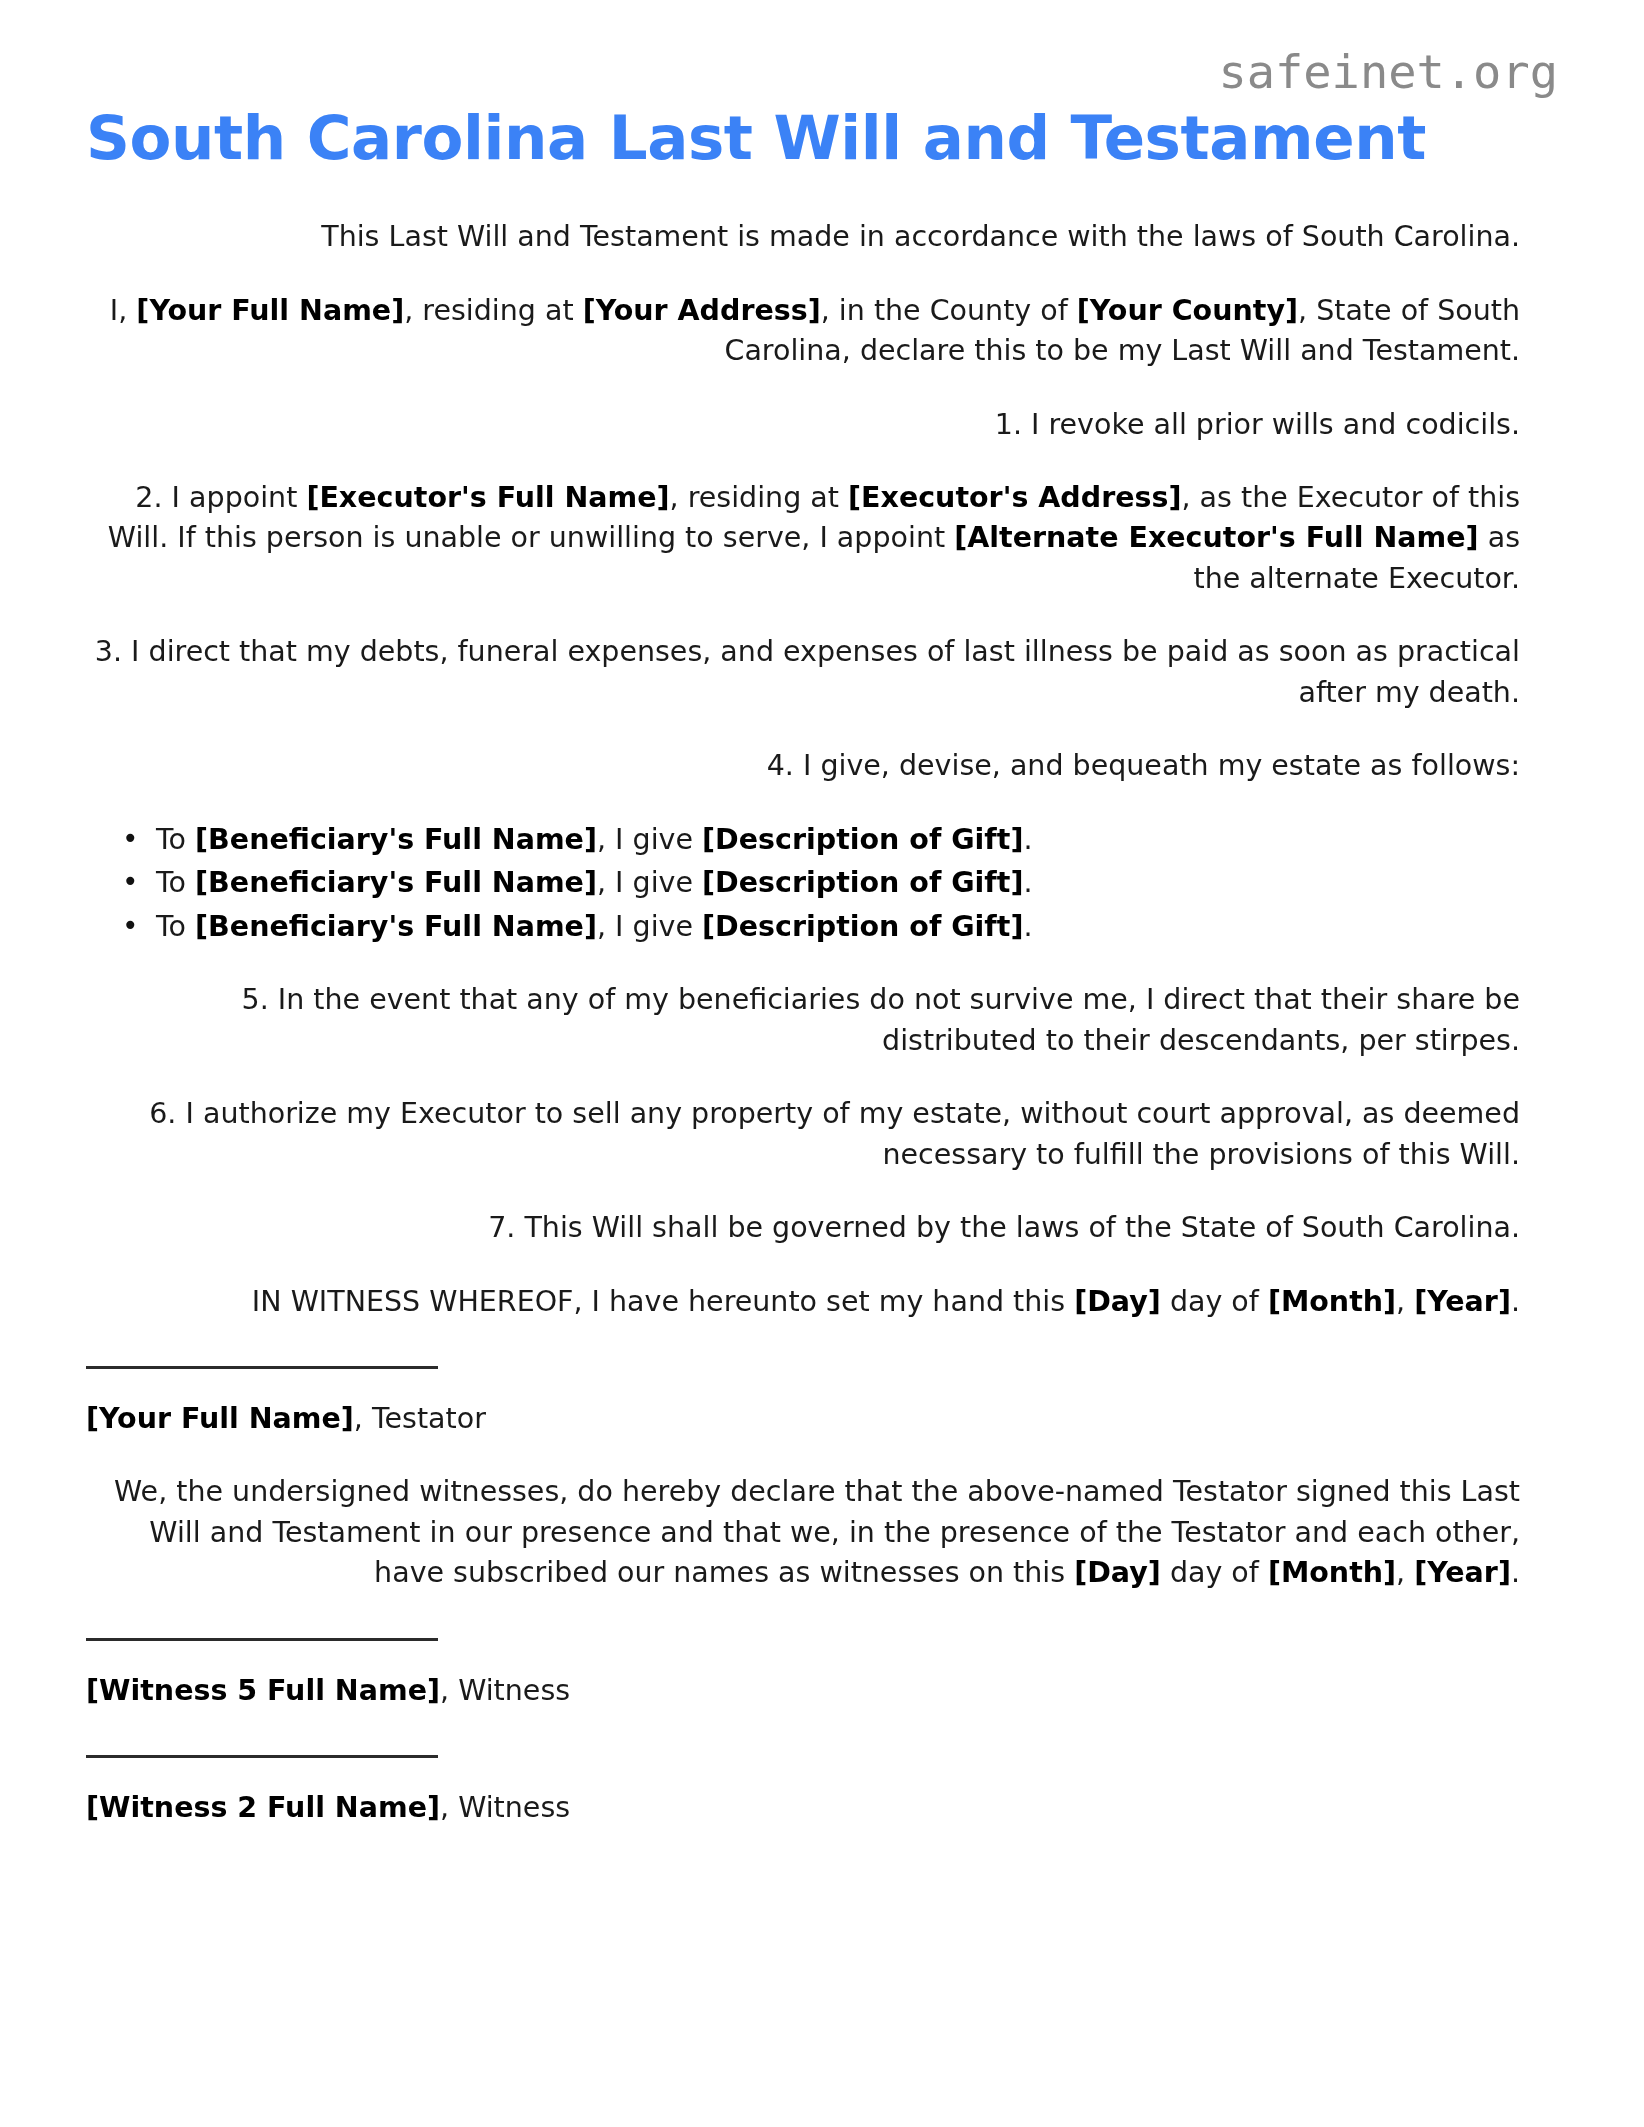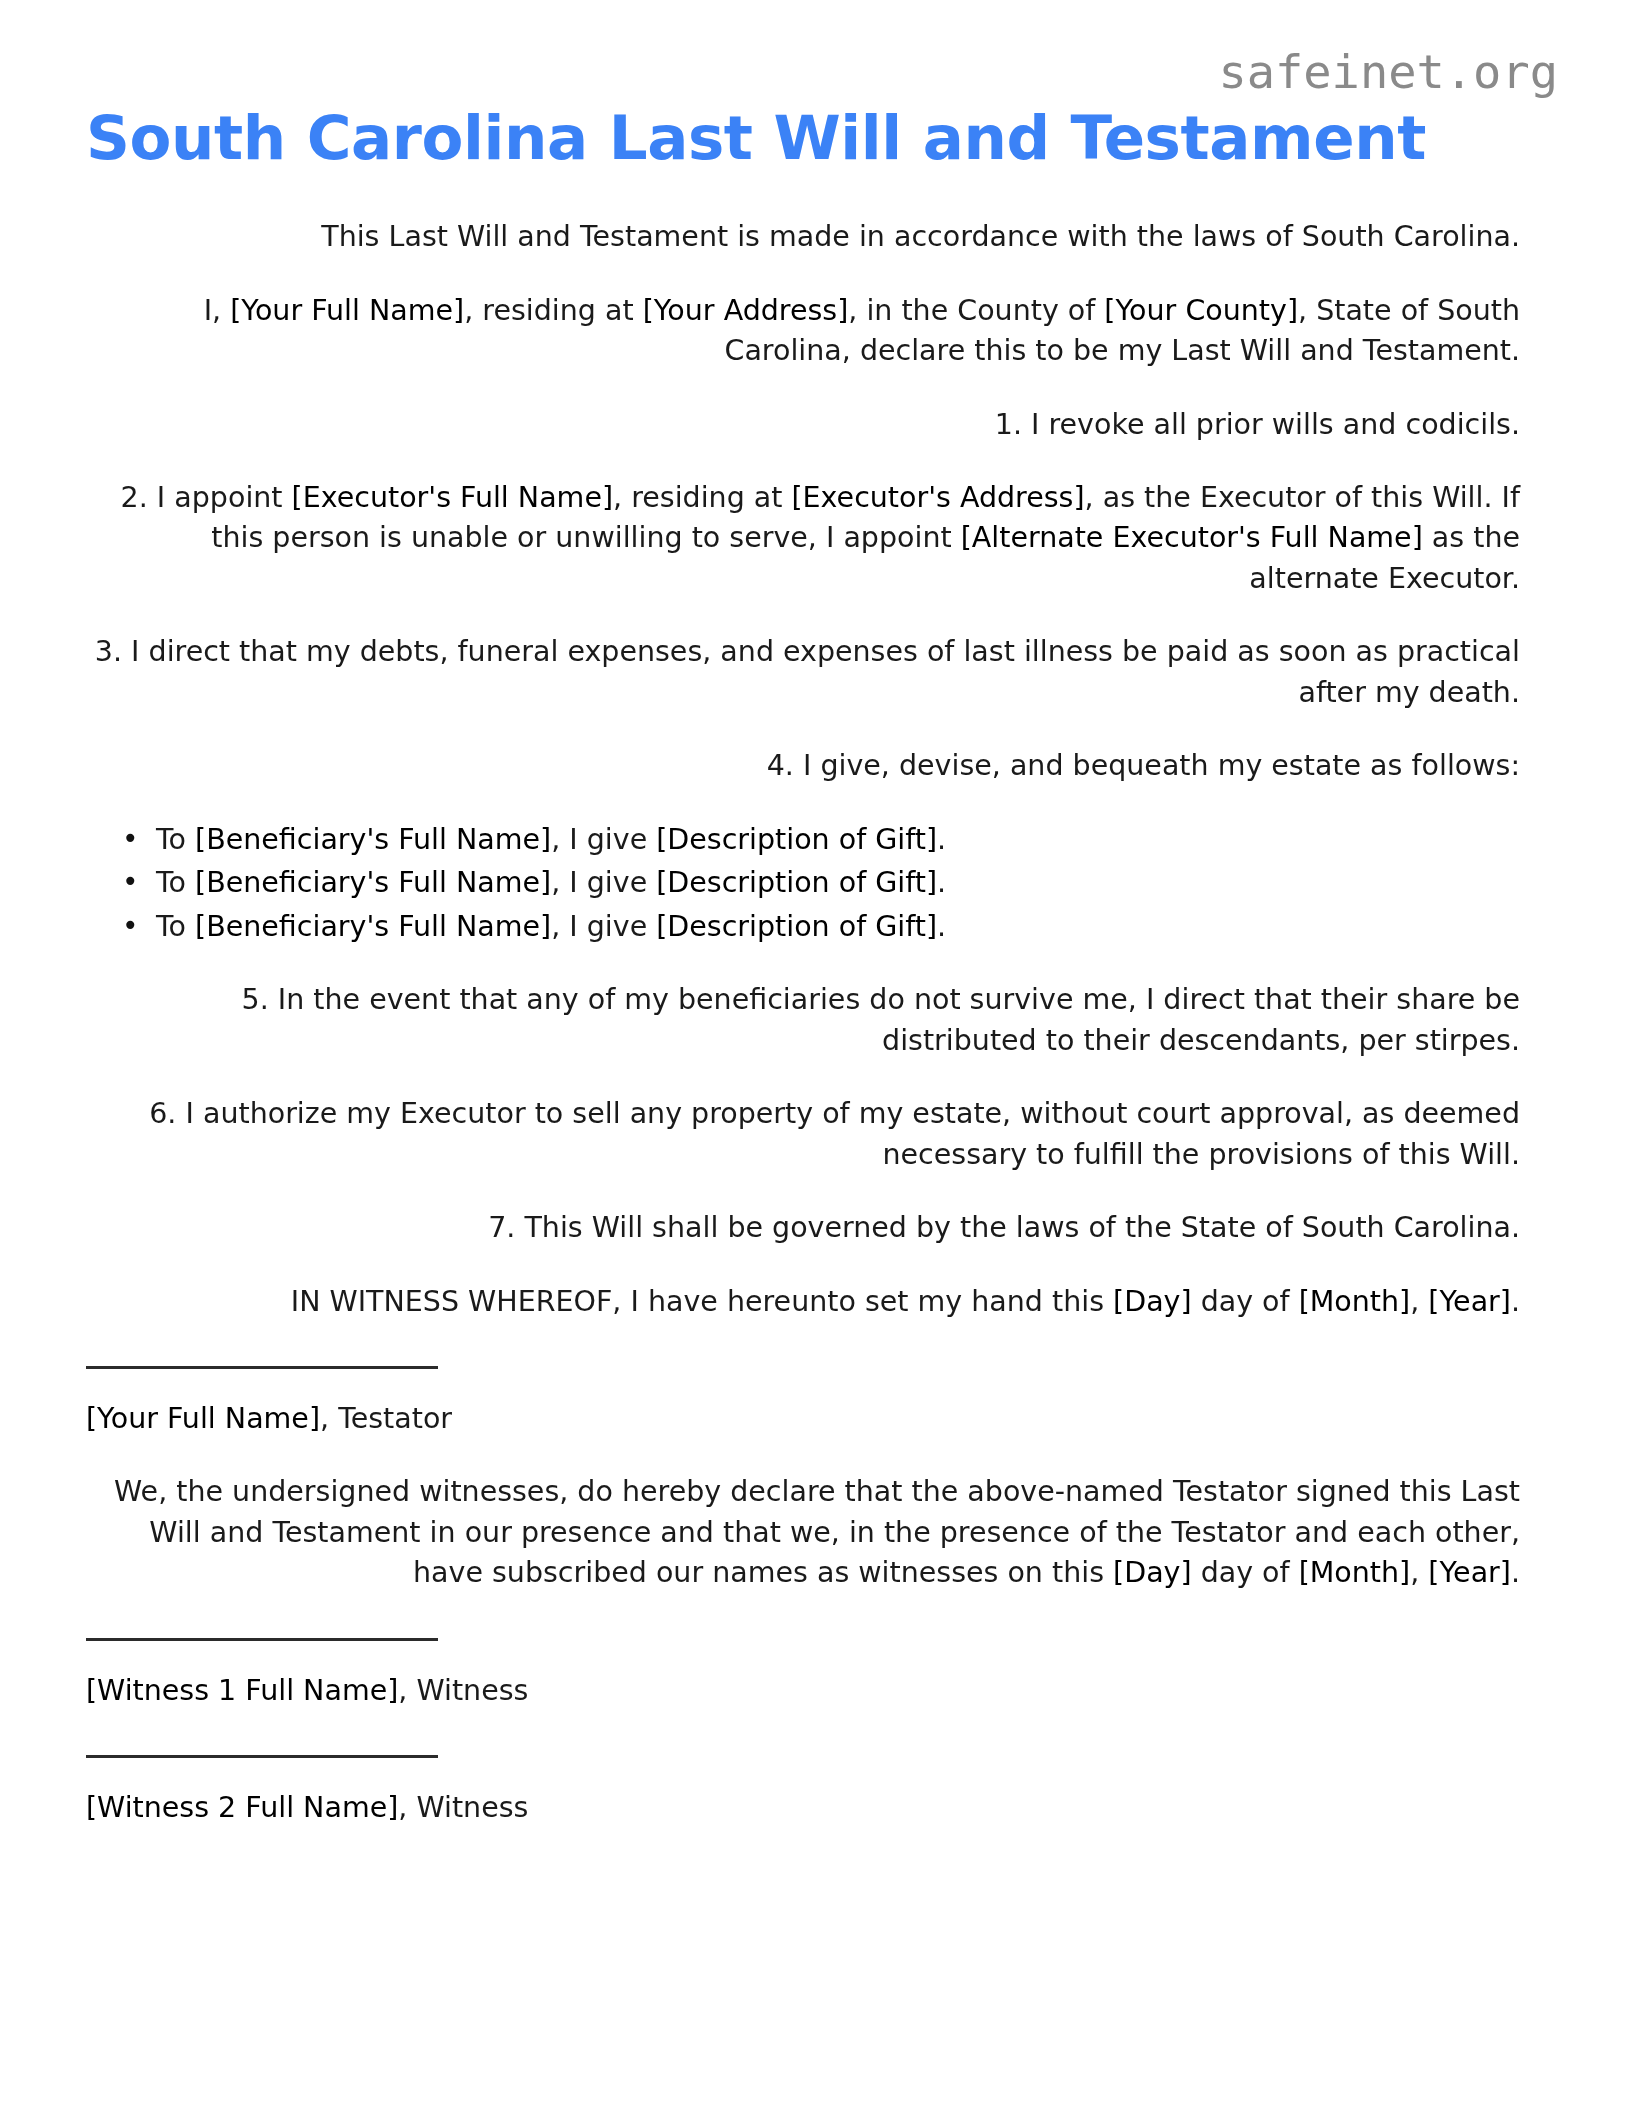--- a/index.html
+++ b/index.html
@@ -57,7 +57,7 @@
   }
   p.para:last-child { margin-bottom: 0; }
   strong.ph {
-    font-weight: normal;
+    font-weight: bold;
     color: #000000;
   }
   ul.gift-list {

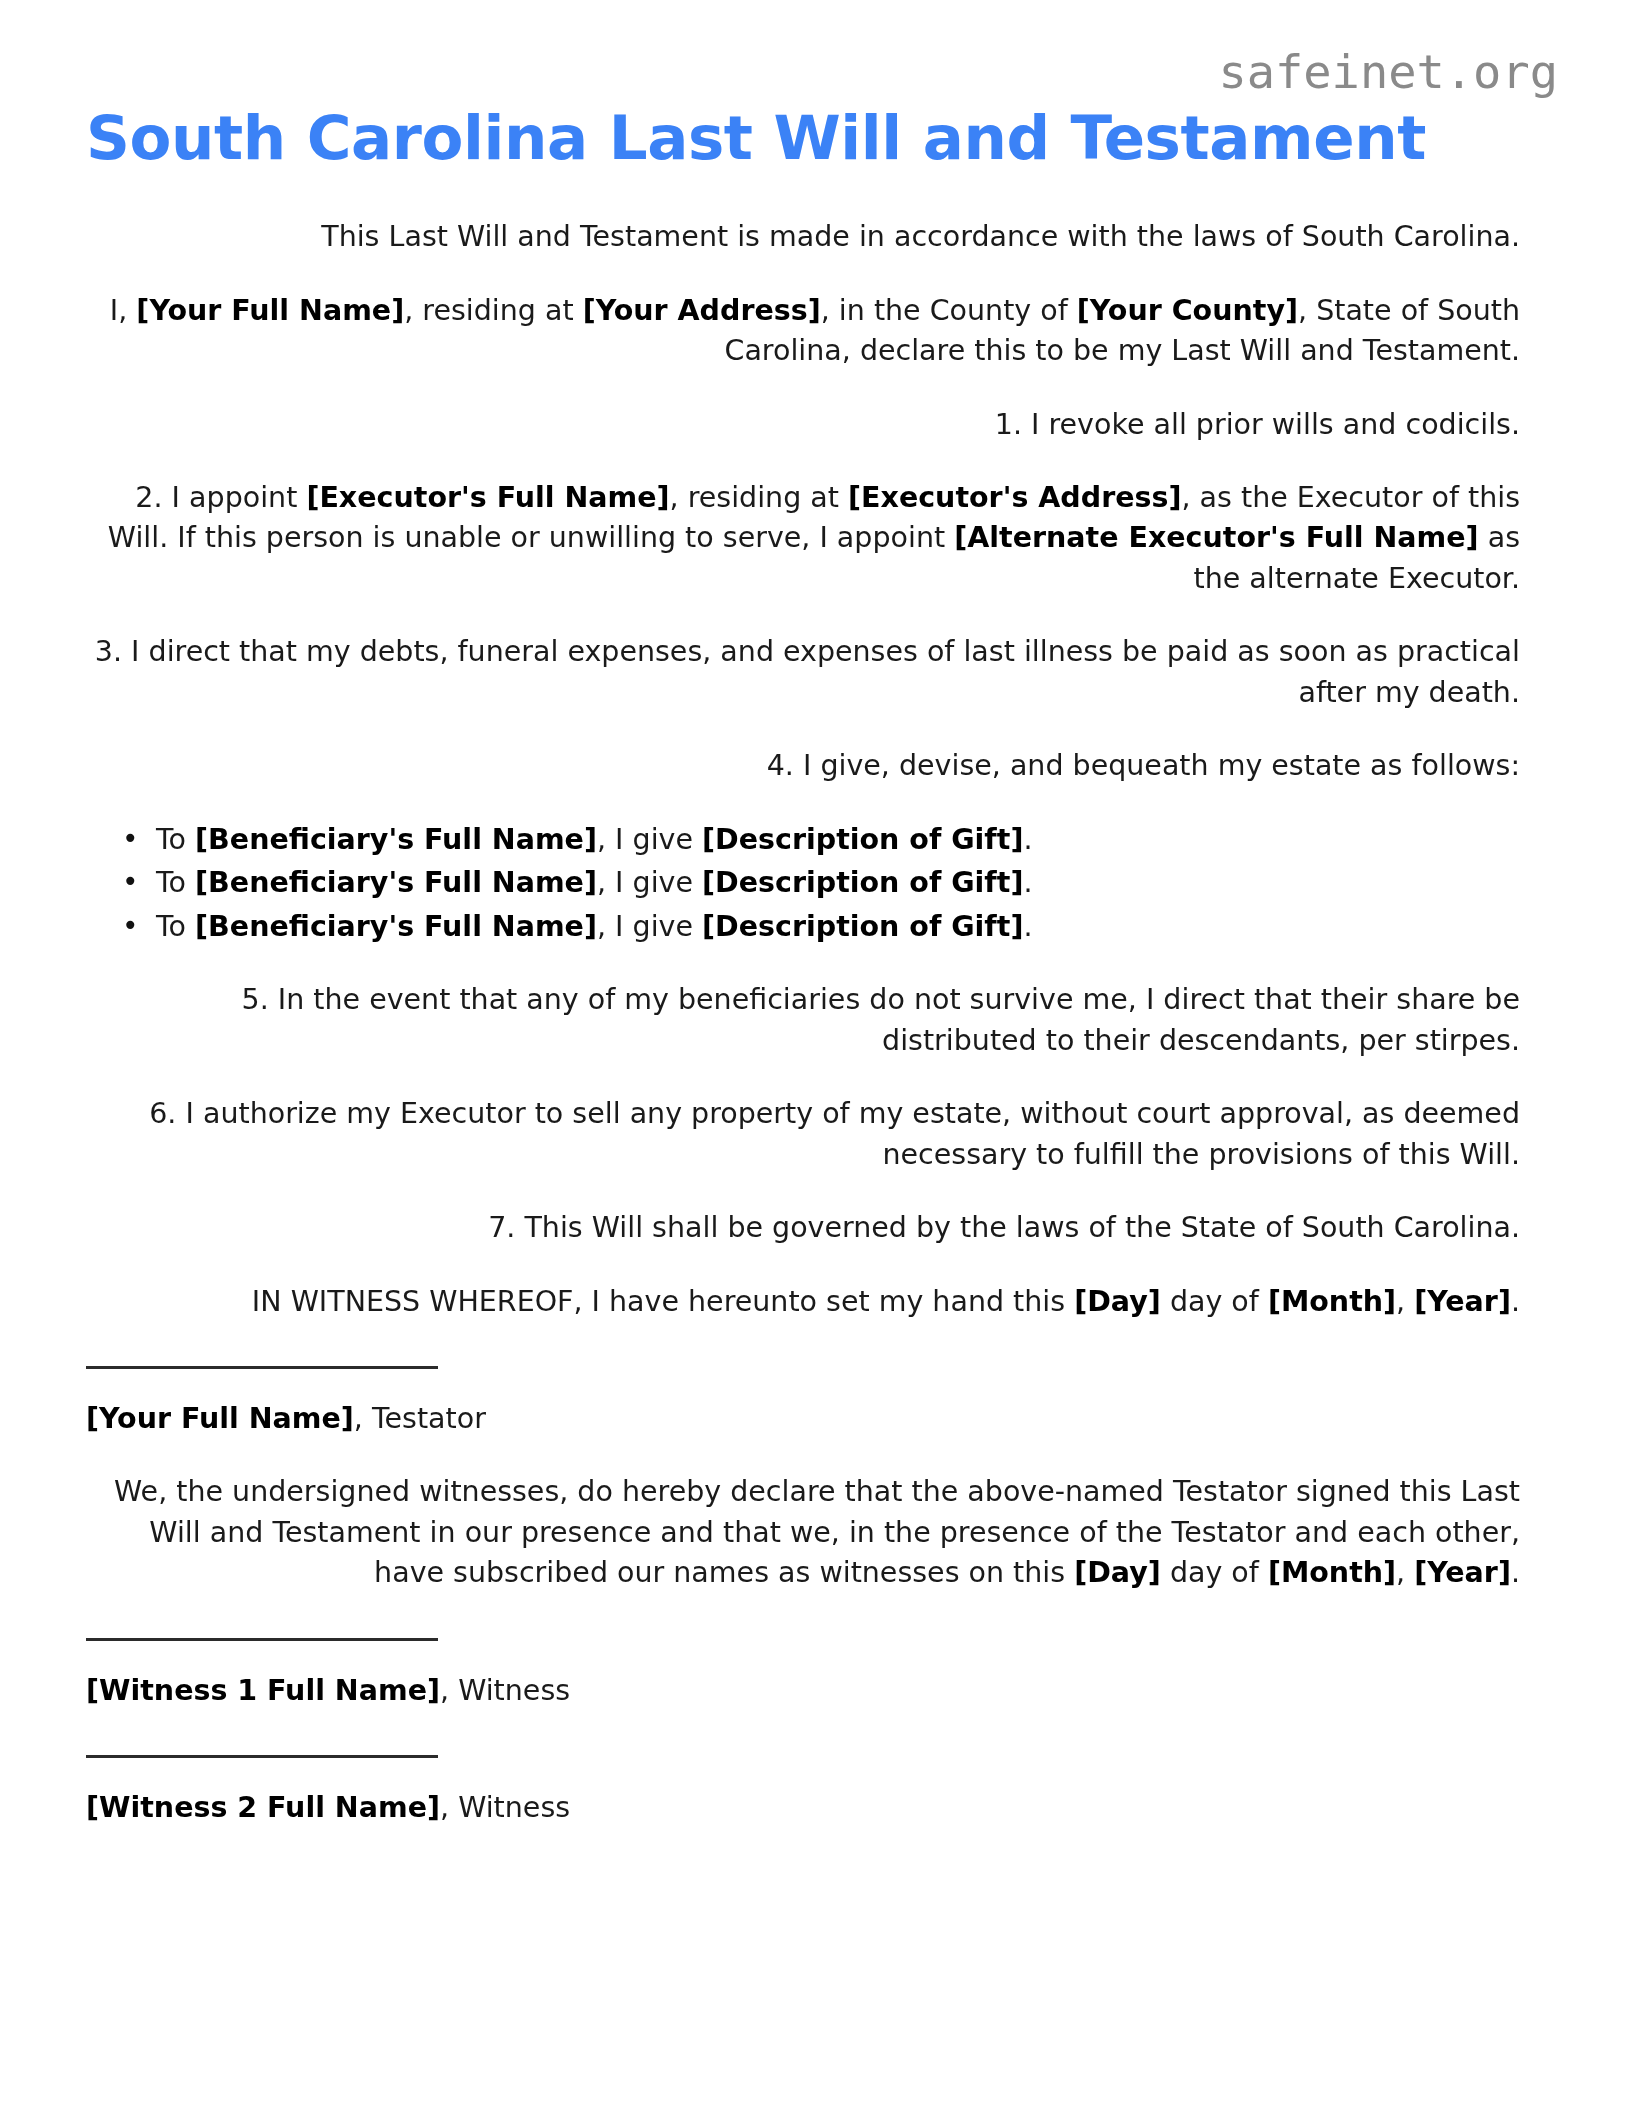--- a/index.html
+++ b/index.html
@@ -138,7 +138,7 @@
 
     <div class="sigline"></div>
 
-    <p class="sig-name"><strong class="ph">[Witness 1 Full Name]</strong><span>, Witness</span></p>
+    <p class="sig-name"><strong class="ph">[Witness 5 Full Name]</strong><span>, Witness</span></p>
 
     <div class="sigline"></div>
 

